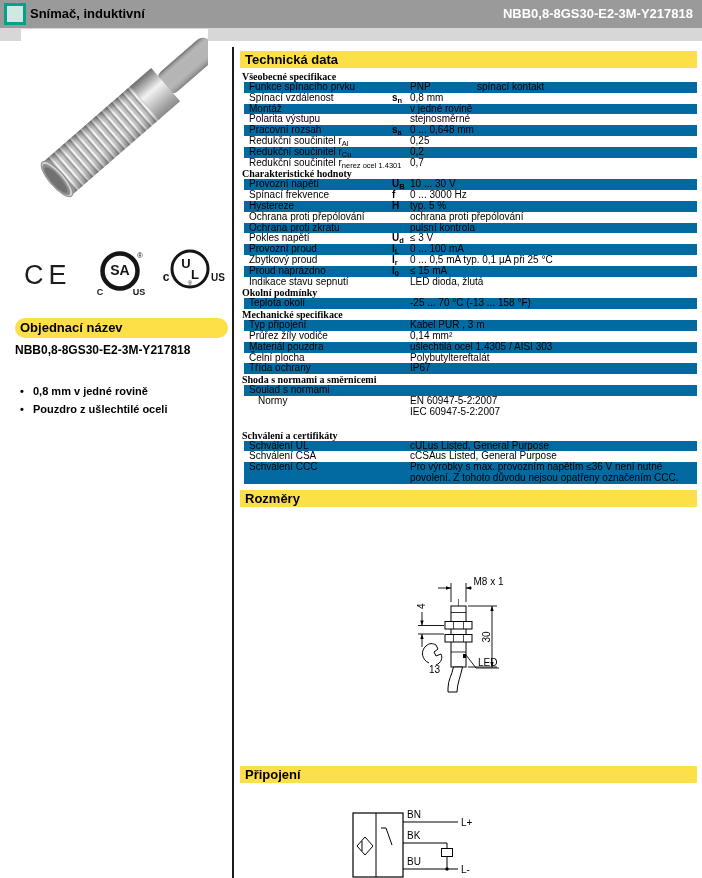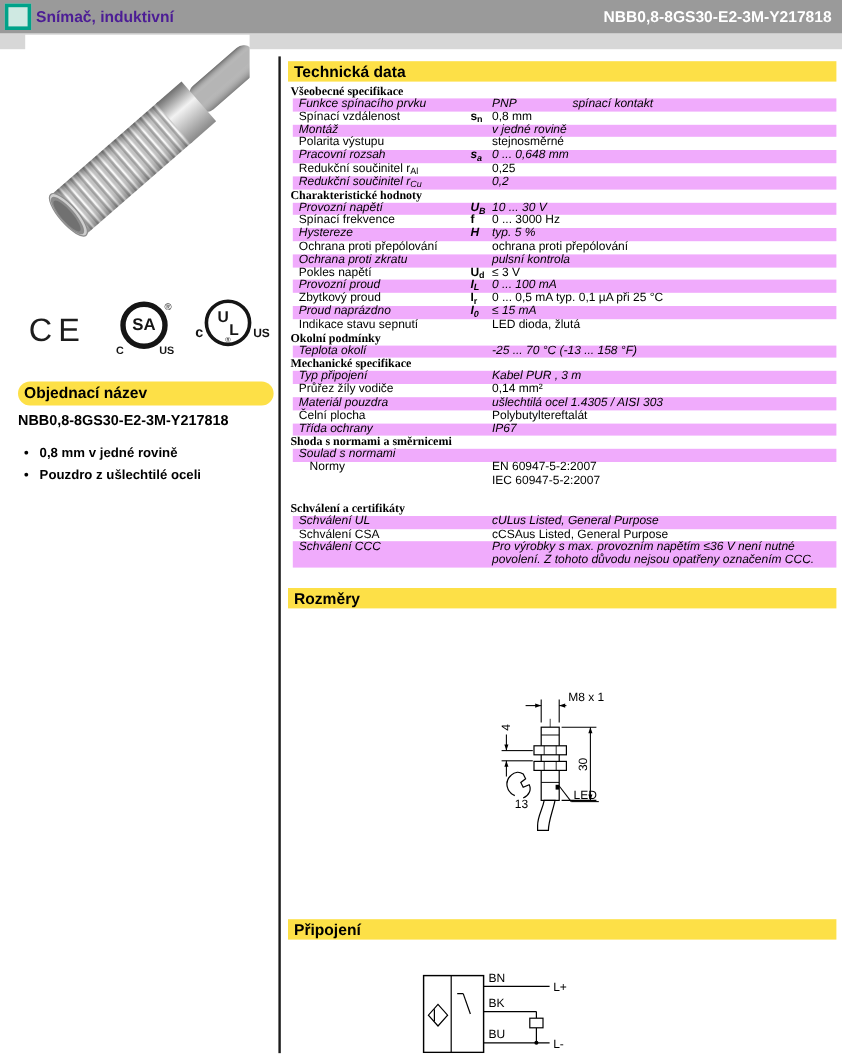--- a/index.html
+++ b/index.html
@@ -9,7 +9,7 @@
   .topbar{position:absolute;left:0;top:0;width:702px;height:28px;background:#9a9a9a;}
   .brand-square{position:absolute;left:4px;top:3px;width:16px;height:16px;
                 background:#cfe9e2;border:3px solid #00a289;}
-  .topbar .title{position:absolute;left:30px;top:6px;font-size:13px;font-weight:bold;color:#4c1d95;}
+  .topbar .title{position:absolute;left:30px;top:6px;font-size:13px;font-weight:bold;color:#000000;}
   .topbar .pn{position:absolute;right:9px;top:6px;font-size:13px;font-weight:bold;color:#fff;}
   .topstrip{position:absolute;left:0;top:28px;width:702px;height:13px;background:#d7d7d7;}
   .photo-box{position:absolute;left:21px;top:29px;width:187px;height:212px;background:#fff;}

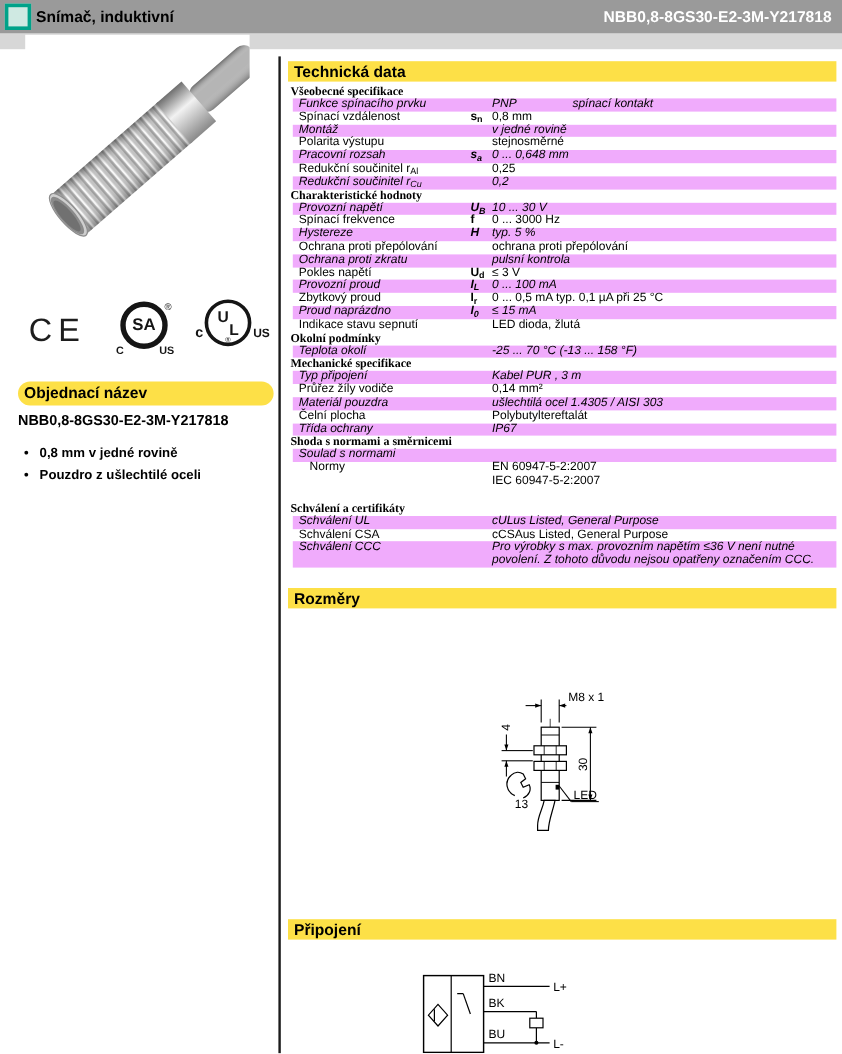--- a/index.html
+++ b/index.html
@@ -31,7 +31,7 @@
   .t-sec{height:11px;font-size:10px;font-weight:bold;padding-left:2px;line-height:11px;font-family:Liberation Serif, serif;}
   .t-gap{height:12px;}
   .t-row{position:relative;height:10.8px;margin-left:4px;font-size:10px;line-height:10.8px;}
-  .t-row.g{background:#f0abfc;font-style:italic;}
+  .t-row.g{background:#0369a1;}
   .t-row.dbl{height:21.6px;}
   .t-row .lbl{position:absolute;left:5px;top:0;white-space:nowrap;}
   .t-row .lbl.ind{left:14px;}

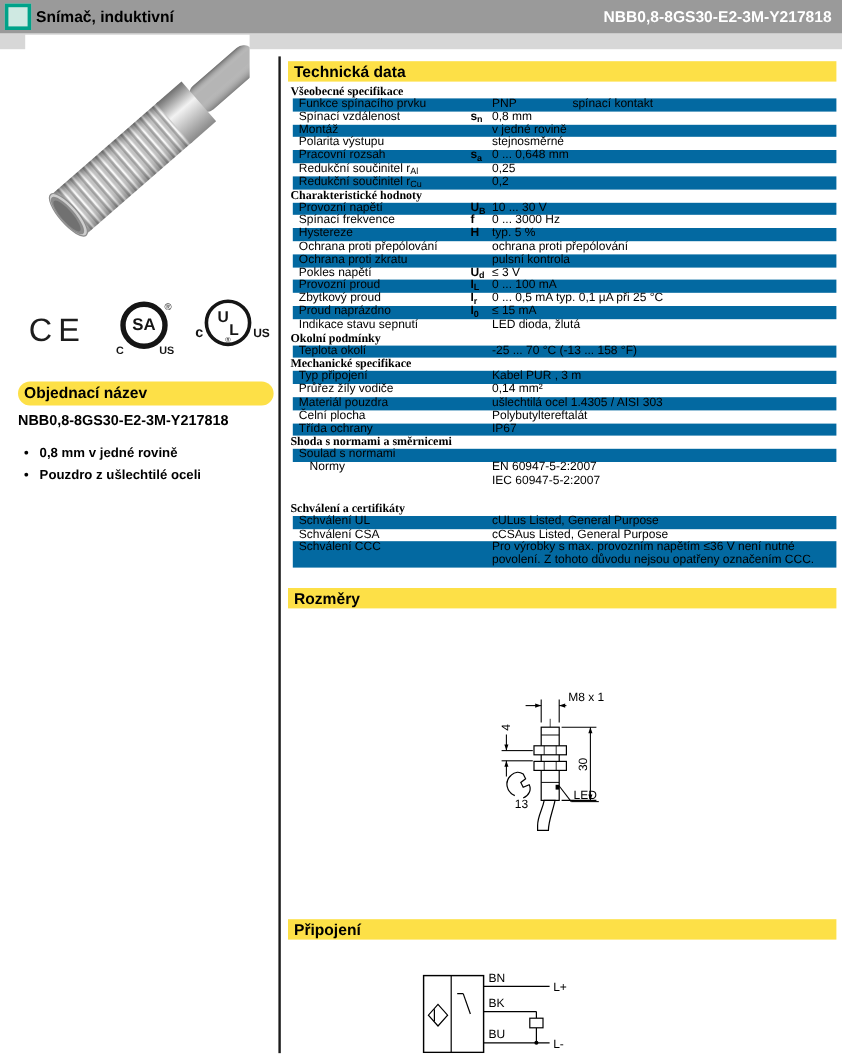--- a/index.html
+++ b/index.html
@@ -148,6 +148,10 @@
         <span class="lbl">Redukční součinitel r<sub>Cu</sub></span>
         <span class="val">0,2</span>
       </div>
+      <div class="t-row w">
+        <span class="lbl">Redukční součinitel r<sub>nerez ocel 1.4301</sub></span>
+        <span class="val">0,7</span>
+      </div>
       <div class="t-sec">Charakteristické hodnoty</div>
       <div class="t-row g">
         <span class="lbl">Provozní napětí</span>

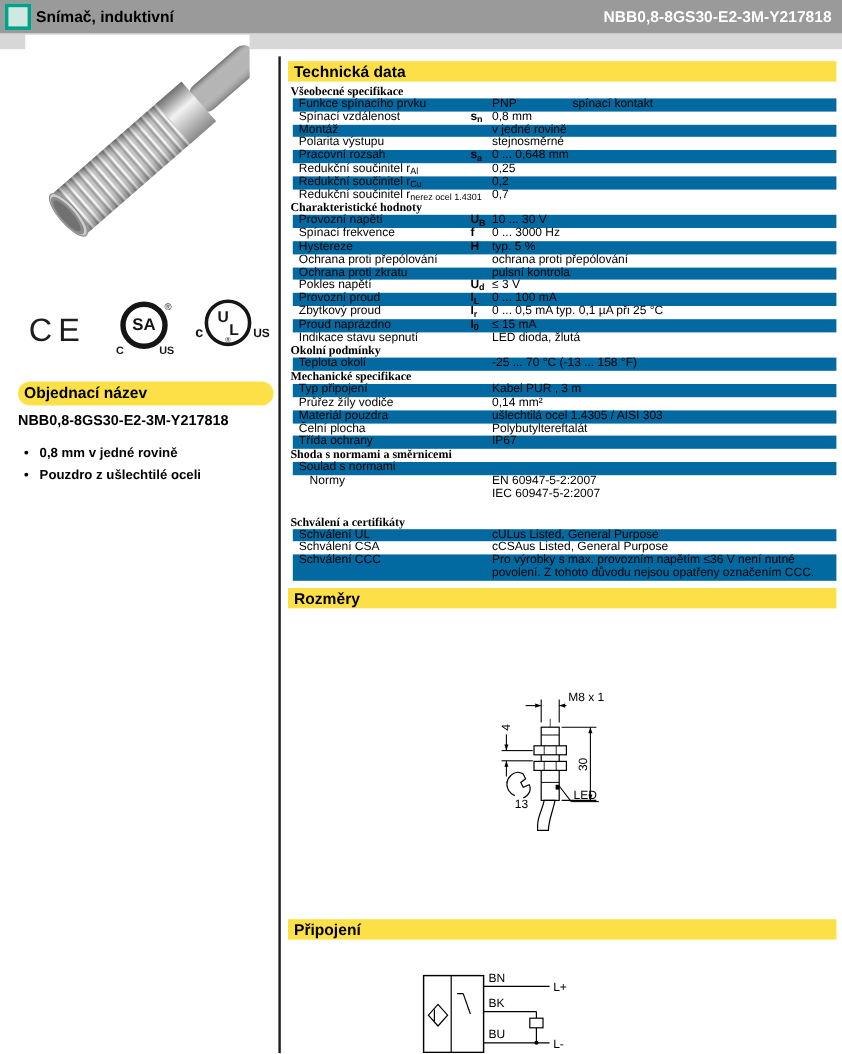--- a/index.html
+++ b/index.html
@@ -23,7 +23,7 @@
 
   
   .order-pn{position:absolute;left:15px;top:343px;font-size:12px;font-weight:bold;}
-  .bullet-line{position:absolute;left:20px;font-size:11px;font-weight:bold;}
+  .bullet-line{position:absolute;left:20px;font-size:11px;font-weight:bold;margin-top:13px;}
   .bullet-line .dot{display:inline-block;width:13px;}
 
   

